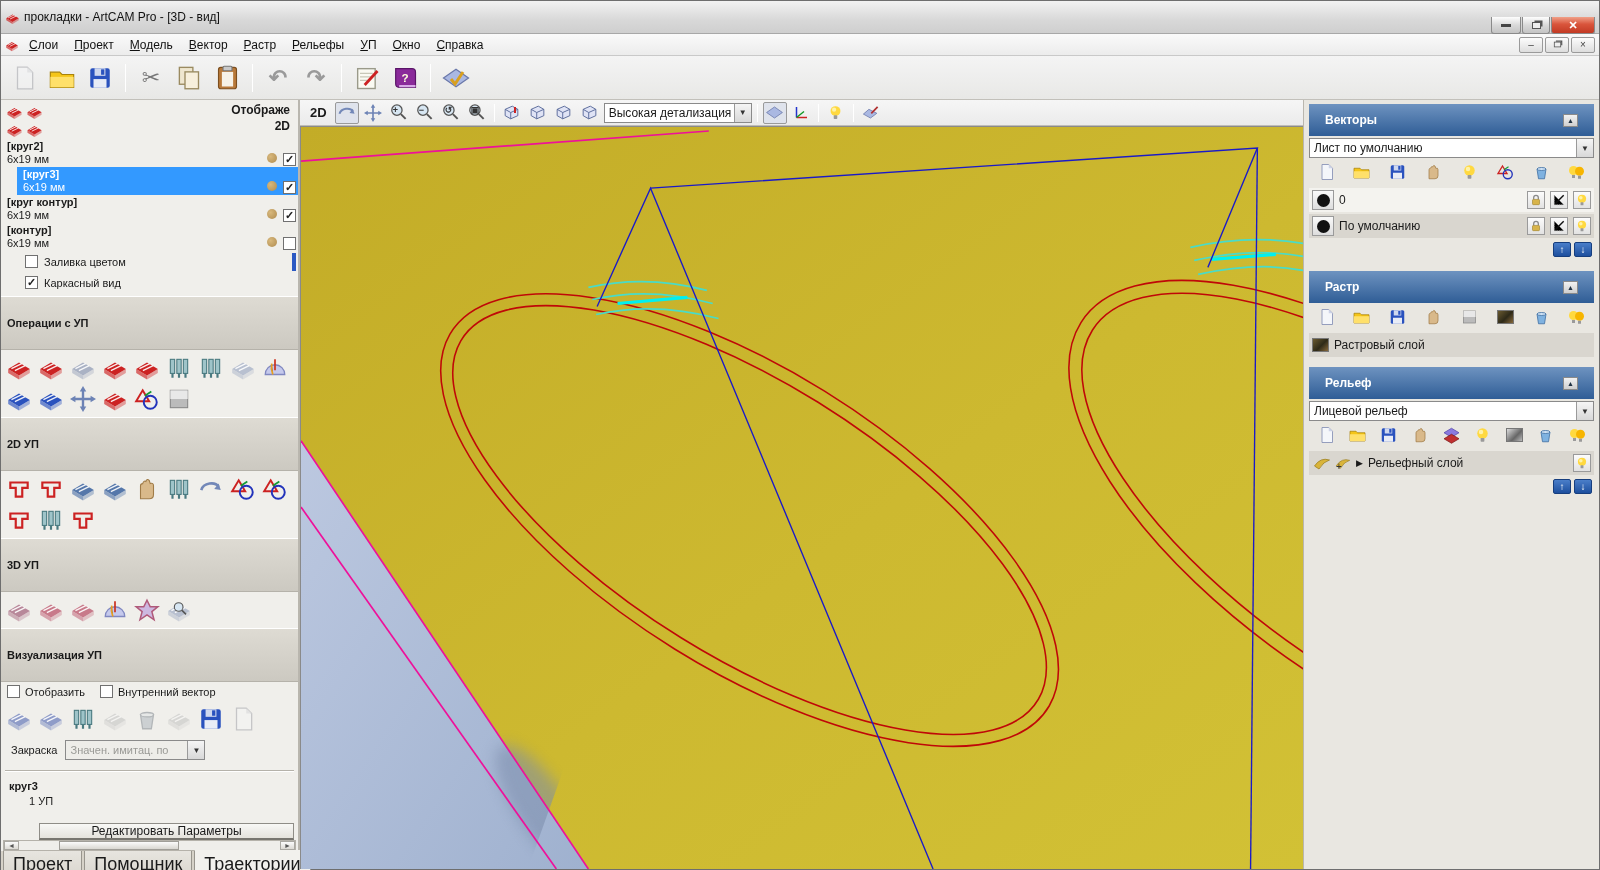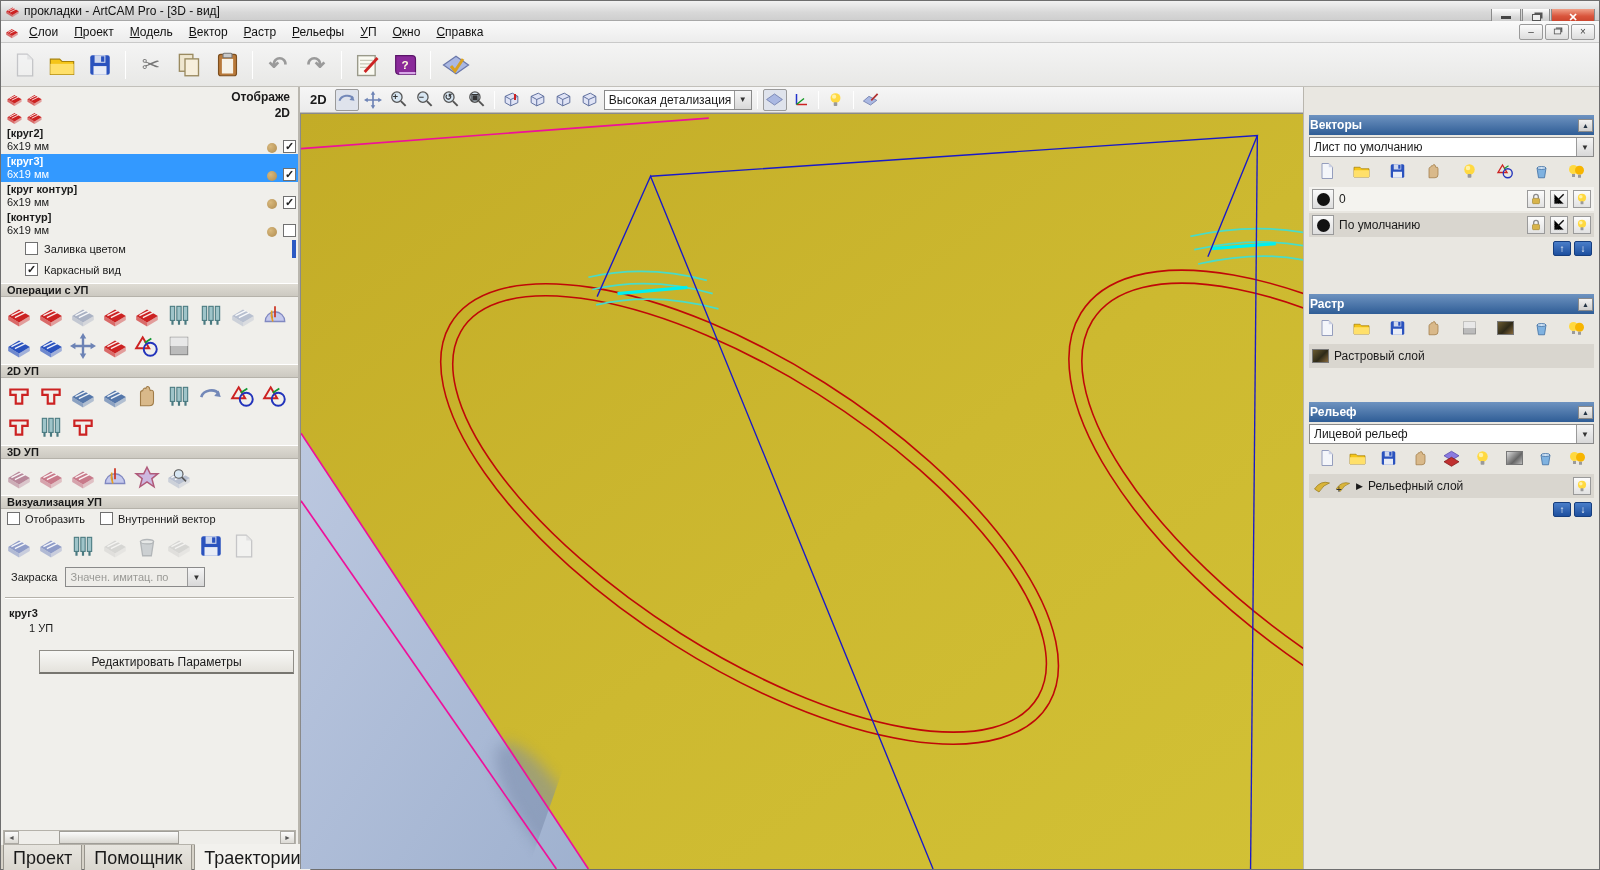--- a/index.html
+++ b/index.html
@@ -8,7 +8,7 @@
   .app { position:relative; width:1600px; height:870px; border:1px solid #6e6e6e; background:#e9e7e1; display:flex; flex-direction:column; }
 
   
-  .titlebar { height:20px; background:linear-gradient(#f2f2f2,#d8d8d8 60%,#cfcfcf); border-bottom:1px solid #a8a8a8; display:flex; align-items:center; padding:8px 4px; flex:0 0 auto; }
+  .titlebar { height:20px; background:linear-gradient(#f2f2f2,#d8d8d8 60%,#cfcfcf); border-bottom:1px solid #a8a8a8; display:flex; align-items:center; padding:16px 4px; flex:0 0 auto; }
   .titlebar .ttext { margin-left:4px; font-size:12px; color:#111; }
   .winbtns { margin-left:auto; display:flex; align-items:flex-start; height:100%; }
   .wbtn { height:17px; border:1px solid #8a8a8a; border-top:none; display:flex; align-items:center; justify-content:center; font-size:11px; color:#333; background:linear-gradient(#fdfdfd,#d9d9d9 50%,#c4c4c4); border-radius:0 0 3px 3px; margin-left:1px; }

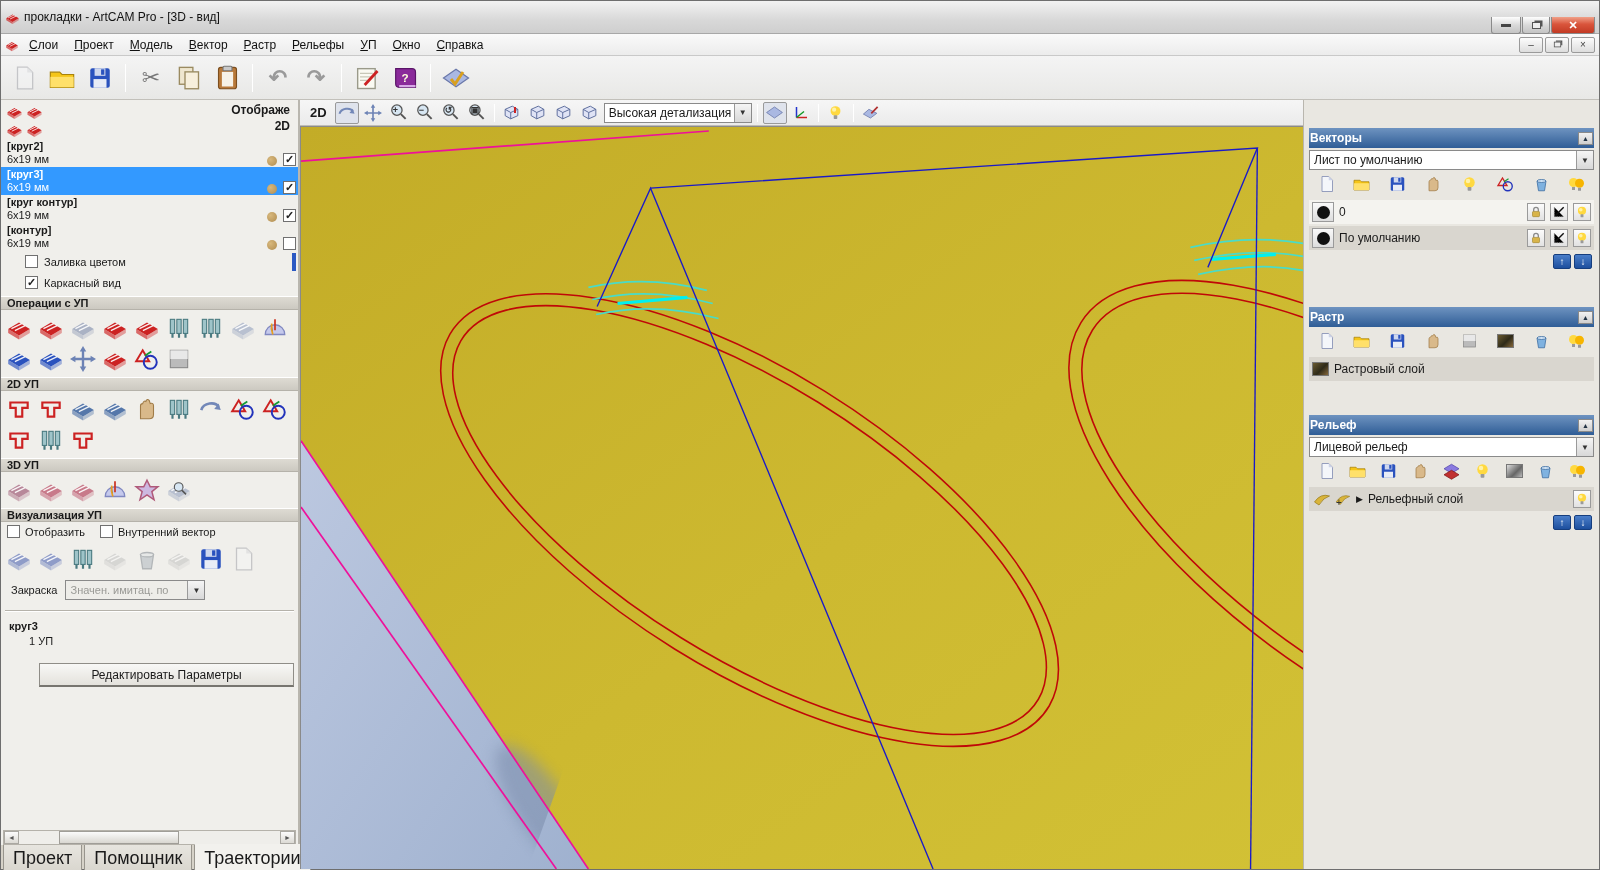--- a/index.html
+++ b/index.html
@@ -90,7 +90,7 @@
   
   .rightpanel { width:296px; flex:0 0 auto; background:#e9e7e1; border-left:1px solid #b9b6ae; display:flex; flex-direction:column; font-size:12px; }
   .rsection { margin:4px 5px 0 5px; }
-  .rhdr { height:20px; background:linear-gradient(#6e93c0,#2f5d96); color:#fff; font-weight:bold; display:flex; align-items:center; padding:0 1px;margin-top:24px; }
+  .rhdr { height:32px; background:linear-gradient(#6e93c0,#2f5d96); color:#fff; font-weight:bold; display:flex; align-items:center; padding:0 16px; }
   .rhdr .collapse { margin-left:auto; width:15px; height:13px; background:linear-gradient(#f2f2f2,#cfcfcf); border:1px solid #8a8a8a; color:#234; font-size:7px; display:flex; align-items:center; justify-content:center; }
   .ricons { display:flex; align-items:center; justify-content:space-between; padding:4px 6px; }
   .ric { width:22px; height:20px; display:flex; align-items:center; justify-content:center; }

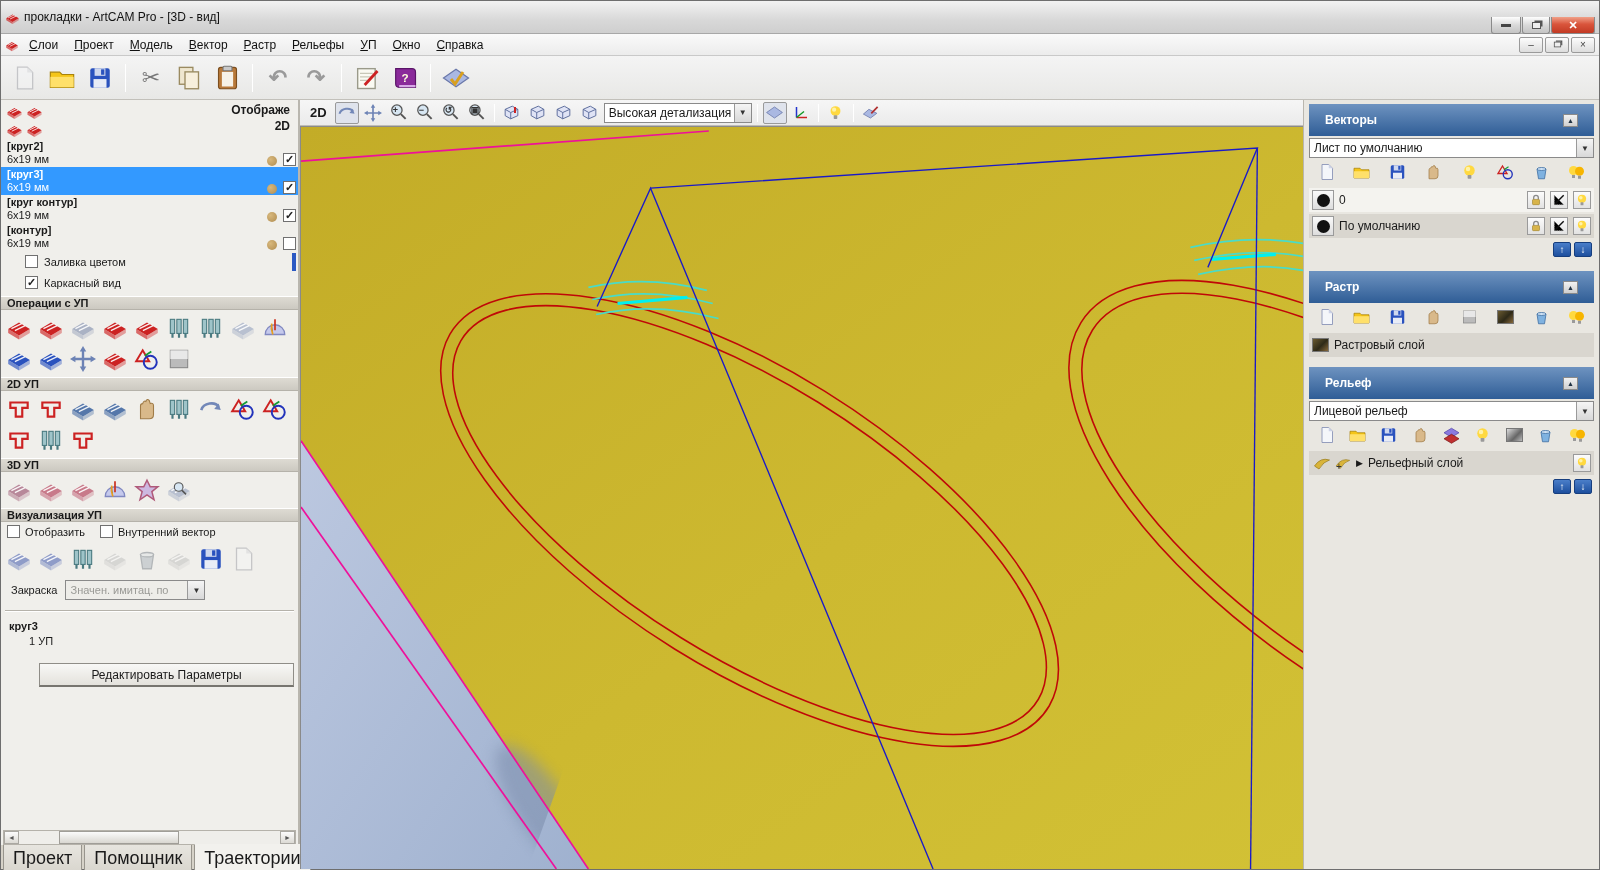--- a/index.html
+++ b/index.html
@@ -44,7 +44,7 @@
   .lp-headright .h2 { font-weight:bold; font-size:12px; margin-top:2px; }
   .vlayer { padding:1px 2px 1px 6px; line-height:13px; }
   .vlayer .nm { font-weight:bold; }
-  .vlayer .szrow { display:flex; align-items:flex-end; }
+  .vlayer .szrow { display:flex; align-items:flex-start; }
   .vlayer .sz { }
   .vlayer.sel { background:#3399ff; color:#fff; }
   .dot { width:10px; height:10px; border-radius:50%; background:radial-gradient(circle at 35% 35%, #d8b87c, #b08c50); margin-left:auto; margin-right:6px; }

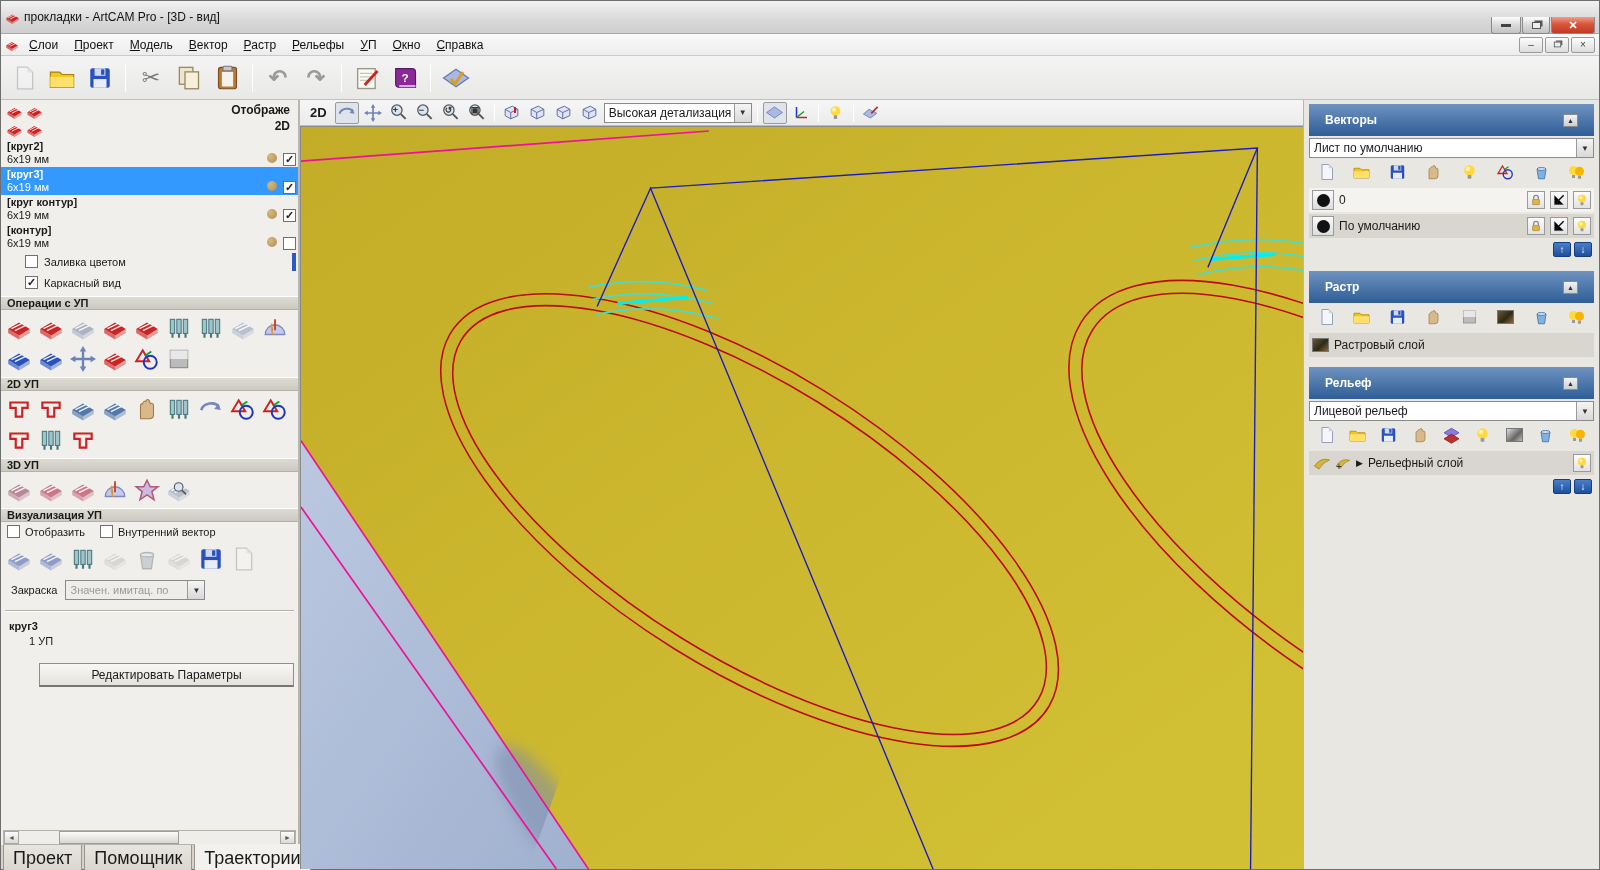--- a/index.html
+++ b/index.html
@@ -46,7 +46,7 @@
   .vlayer .nm { font-weight:bold; }
   .vlayer .szrow { display:flex; align-items:flex-start; }
   .vlayer .sz { }
-  .vlayer.sel { background:#3399ff; color:#fff; }
+  .vlayer.sel { background:#3399ff; color:#fff;margin-left:16px; }
   .dot { width:10px; height:10px; border-radius:50%; background:radial-gradient(circle at 35% 35%, #d8b87c, #b08c50); margin-left:auto; margin-right:6px; }
   .cb { width:13px; height:13px; background:#fff; border:1px solid #707070; display:inline-flex; align-items:center; justify-content:center; font-size:11px; color:#222; flex:0 0 auto; }
   .cb.on::after { content:"✓"; font-weight:bold; margin-top:-1px; }

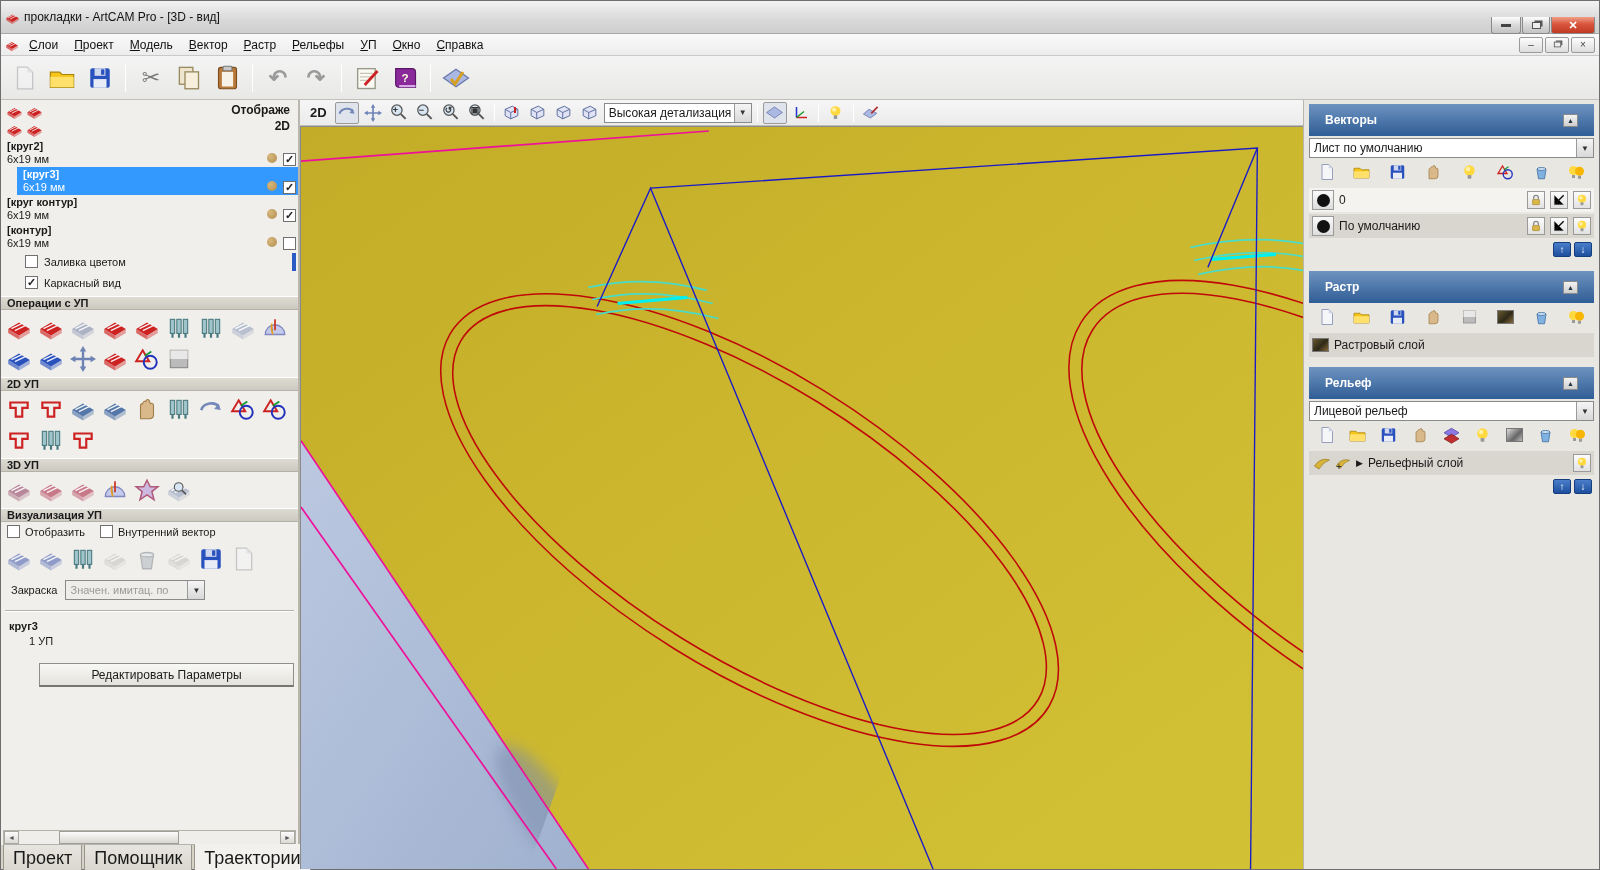--- a/index.html
+++ b/index.html
@@ -52,7 +52,7 @@
   .cb.on::after { content:"✓"; font-weight:bold; margin-top:-1px; }
   .cbrow { display:flex; align-items:center; gap:6px; padding:4px 24px; position:relative; }
   .bluebar { position:absolute; right:2px; top:2px; width:4px; height:18px; background:#2b59c3; }
-  .sechdr { background:linear-gradient(#dedbd3,#ccc9c1); border-top:1px solid #fff; border-bottom:1px solid #b5b2aa; font-weight:bold; padding:0 6px; margin-top:3px; }
+  .sechdr { background:linear-gradient(#dedbd3,#ccc9c1); border-top:1px solid #fff; border-bottom:1px solid #b5b2aa; font-weight:bold; padding:20px 6px; margin-top:3px; }
   .igrid { display:flex; flex-wrap:wrap; padding:3px 2px 1px 4px; gap:2px 4px; }
   .gi { width:28px; height:29px; display:flex; align-items:center; justify-content:center; }
   .gi svg { width:26px; height:26px; }

